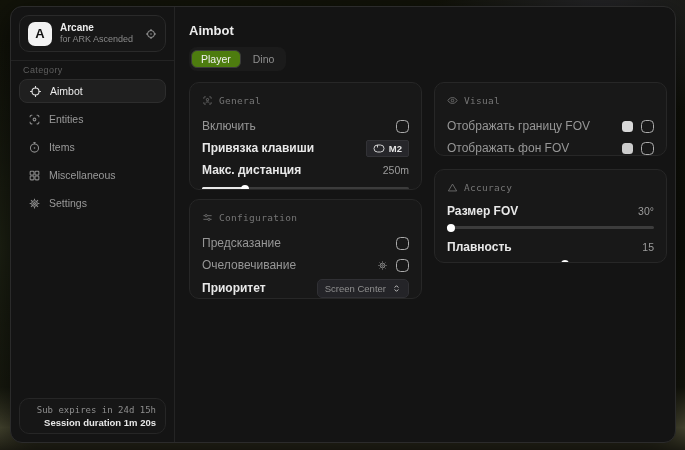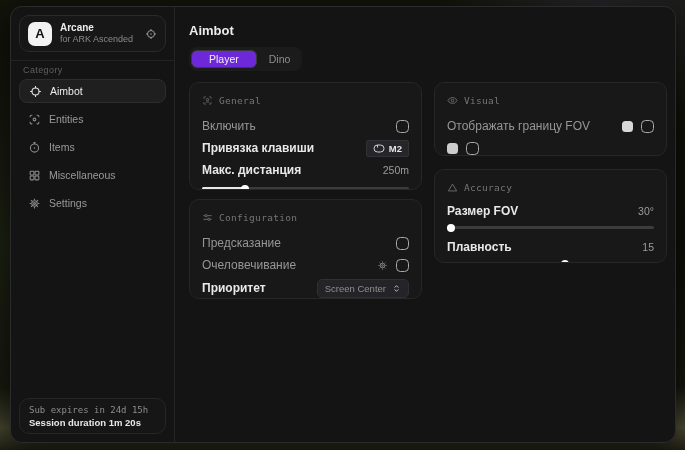--- a/index.html
+++ b/index.html
@@ -58,7 +58,7 @@
     border-radius:8px; display:flex; align-items:center; padding:2px; gap:2px;
   }
   .tab { font-size:10.5px; color:#8f8f8f; padding:3px 10px; border-radius:6px; cursor:default; }
-  .tab.active { background:#6d28d9; color:#f0f0f0; border:1px solid #3a3a3a; padding:2px 17px; }
+  .tab.active { background:#4d7c0f; color:#f0f0f0; border:1px solid #3a3a3a; padding:2px 9px; }
   .columns { position:absolute; top:75px; left:14px; right:10px; display:flex; gap:12px; }
   .col { display:flex; flex-direction:column; width:233px; flex:0 0 233px; }
   .col.left  { gap:9px; }

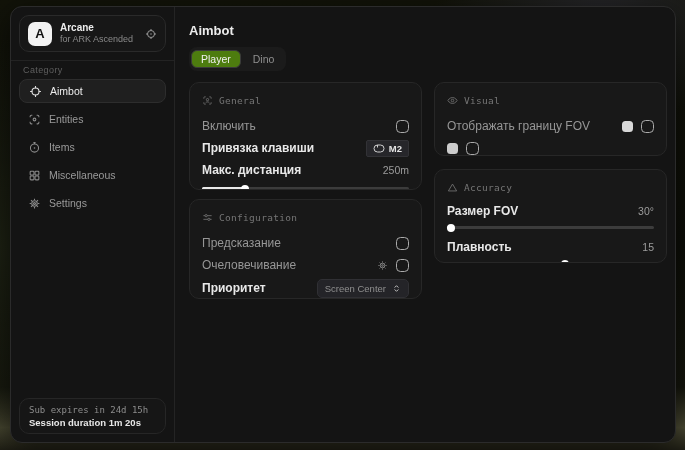--- a/index.html
+++ b/index.html
@@ -290,6 +290,7 @@
             </span>
           </div>
           <div class="row">
+            <span class="lbl">Отображать фон FOV</span>
             <span class="right">
               <span class="swatch" style="background: rgb(204, 204, 204);"></span>
               <span class="checkbox"></span>

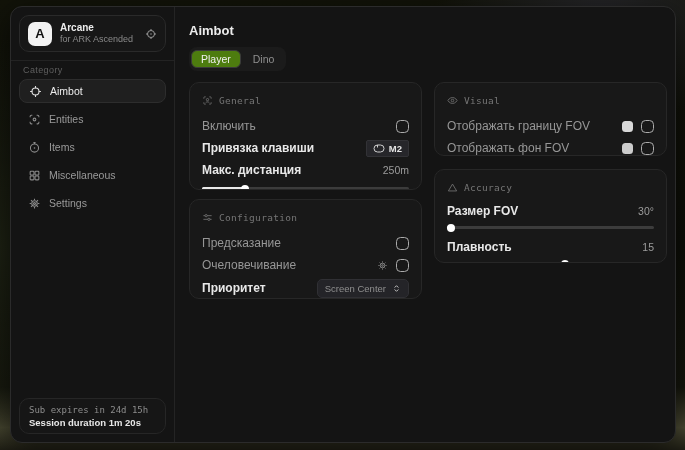--- a/index.html
+++ b/index.html
@@ -46,7 +46,7 @@
   .side-footer {
     position:absolute; left:8px; right:8px; bottom:8px; height:36px;
     border:1px solid #262626; border-radius:10px; background:#161616;
-    padding:5px 9px; display:flex; flex-direction:column; justify-content:center; gap:2px;
+    padding:5px 9px; display:flex; flex-direction:column; justify-content:center; gap:2px;text-align:right;
   }
   .sub-expires { font-family:"DejaVu Sans Mono",monospace; font-size:9px; color:#8d8d8d; white-space:nowrap; }
   .session { font-size:9.5px; font-weight:bold; color:#e8e8e8; white-space:nowrap; }

